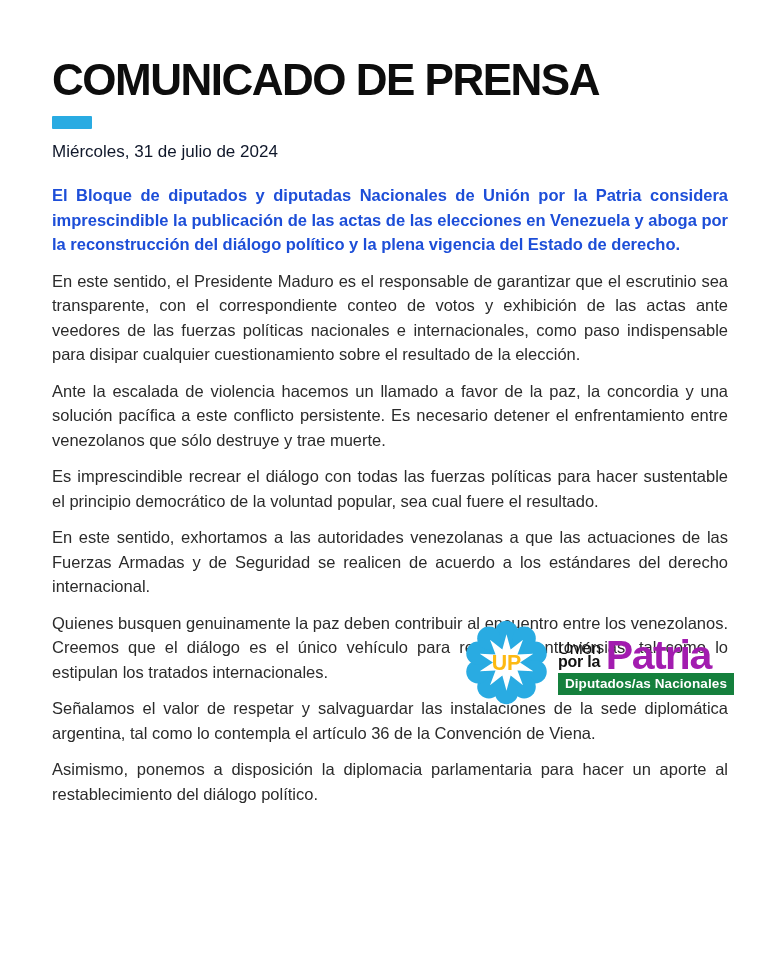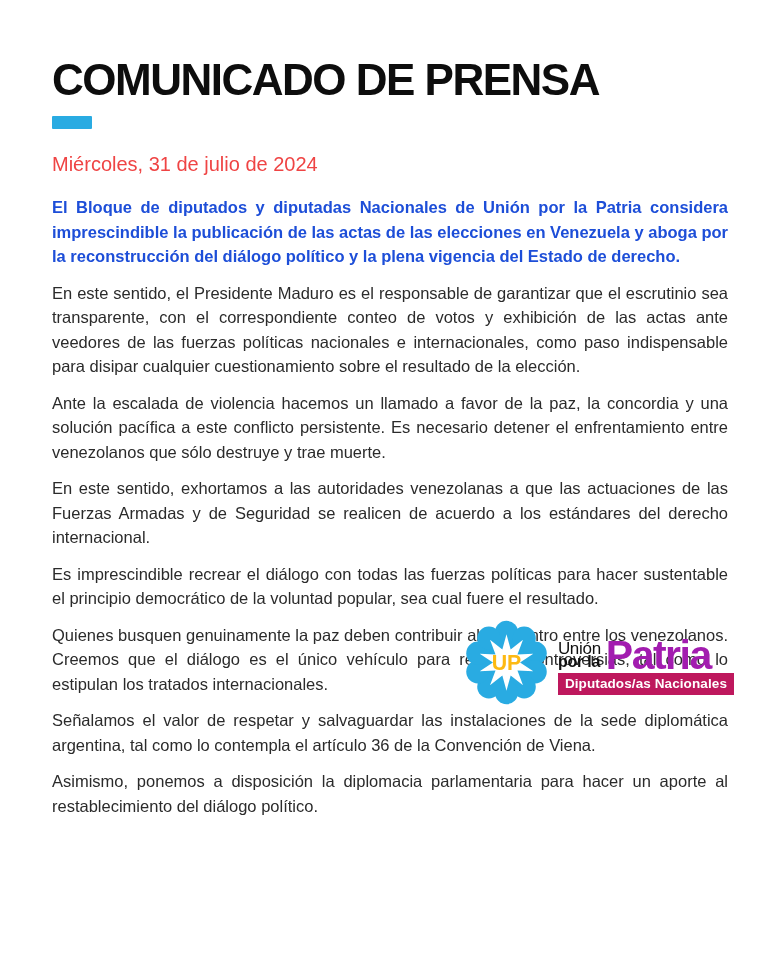--- a/index.html
+++ b/index.html
@@ -30,9 +30,9 @@
     border-radius:1px;
   }
   .date {
-    margin-top:26px;
-    font-size:20px; line-height:18px;
-    color:#ef4444;
+    margin-top:14px;
+    font-size:17px; line-height:18px;
+    color:#0f172a;
   }
   .body-text p {
     font-size:16.5px; line-height:24.5px;

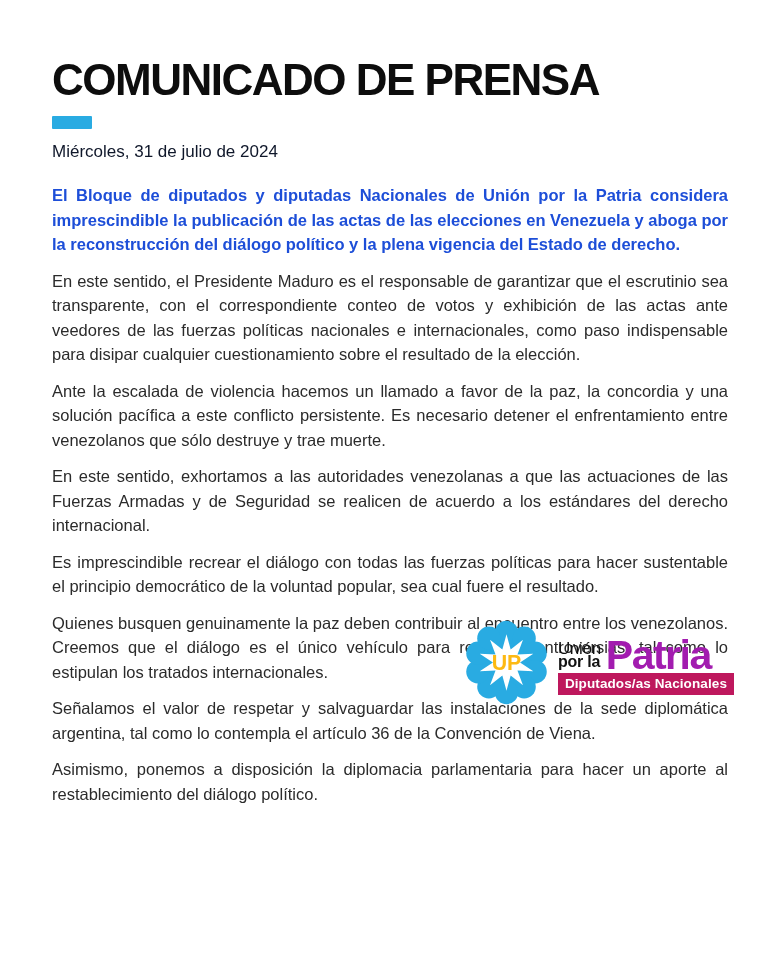--- a/index.html
+++ b/index.html
@@ -91,8 +91,8 @@
       <p class="lead">El Bloque de diputados y diputadas Nacionales de Unión por la Patria considera imprescindible la publicación de las actas de las elecciones en Venezuela y aboga por la reconstrucción del diálogo político y la plena vigencia del Estado de derecho.</p>
       <p>En este sentido, el Presidente Maduro es el responsable de garantizar que el escrutinio sea transparente, con el correspondiente conteo de votos y exhibición de las actas ante veedores de las fuerzas políticas nacionales e internacionales, como paso indispensable para disipar cualquier cuestionamiento sobre el resultado de la elección.</p>
       <p>Ante la escalada de violencia hacemos un llamado a favor de la paz, la concordia y una solución pacífica a este conflicto persistente. Es necesario detener el enfrentamiento entre venezolanos que sólo destruye y trae muerte.</p>
+      <p>Es imprescindible recrear el diálogo con todas las fuerzas políticas para hacer sustentable el principio democrático de la voluntad popular, sea cual fuere el resultado.</p>
       <p>En este sentido, exhortamos a las autoridades venezolanas a que las actuaciones de las Fuerzas Armadas y de Seguridad se realicen de acuerdo a los estándares del derecho internacional.</p>
-      <p>Es imprescindible recrear el diálogo con todas las fuerzas políticas para hacer sustentable el principio democrático de la voluntad popular, sea cual fuere el resultado.</p>
       <p>Quienes busquen genuinamente la paz deben contribuir al encuentro entre los venezolanos. Creemos que el diálogo es el único vehículo para resolver controversias, tal como lo estipulan los tratados internacionales.</p>
       <p>Señalamos el valor de respetar y salvaguardar las instalaciones de la sede diplomática argentina, tal como lo contempla el artículo 36 de la Convención de Viena.</p>
       <p>Asimismo, ponemos a disposición la diplomacia parlamentaria para hacer un aporte al restablecimiento del diálogo político.</p>

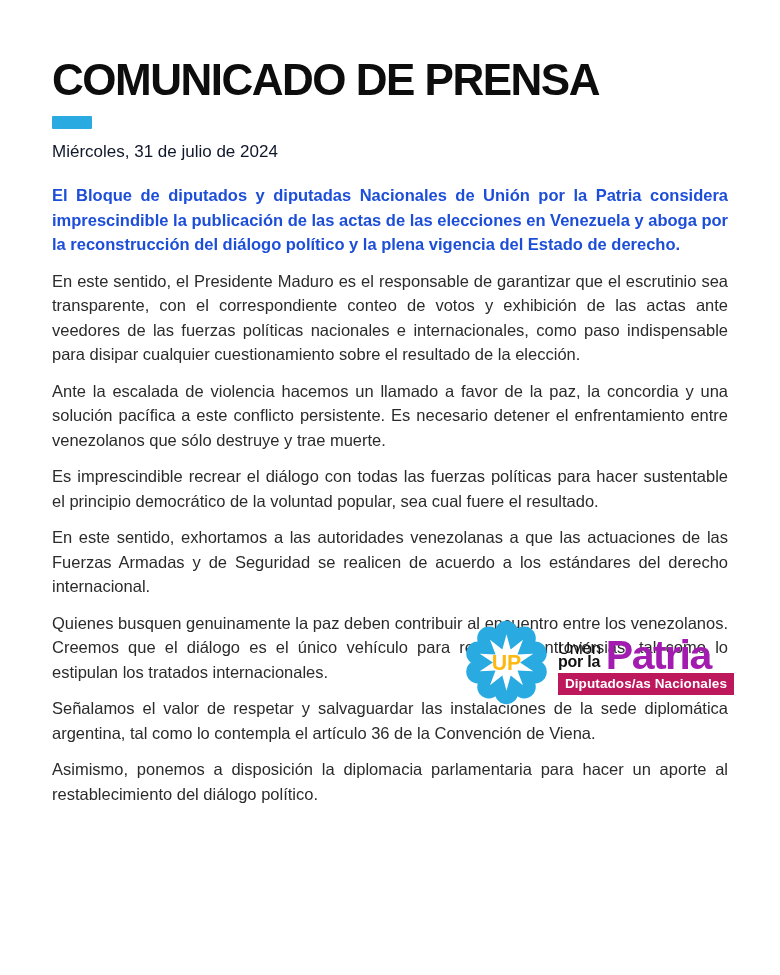--- a/index.html
+++ b/index.html
@@ -67,7 +67,7 @@
   }
   .logo-banner {
     display:inline-block;
-    background:#be185d; color:#ffffff;
+    background:#15803d; color:#ffffff;
     font-size:13.5px; font-weight:bold;
     padding:3px 7px 4px 7px;
     margin-top:3px;

